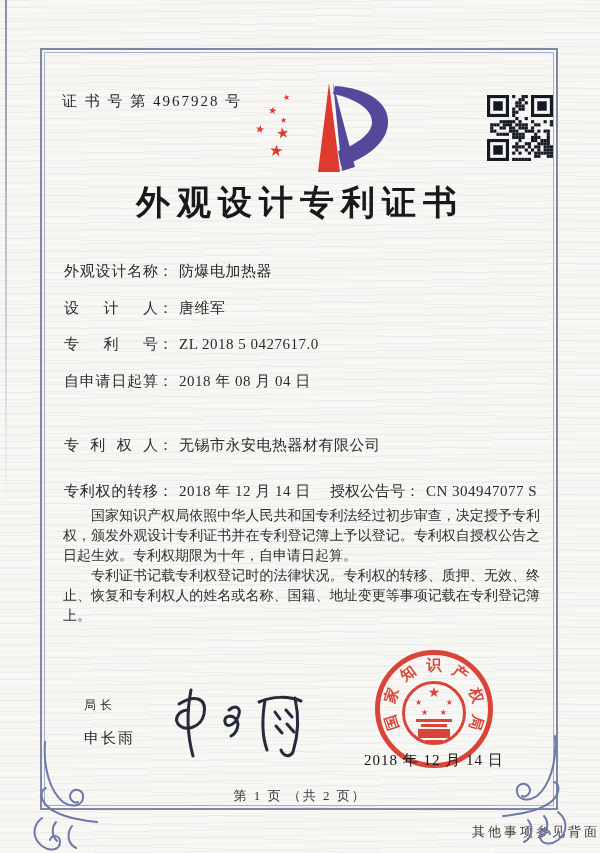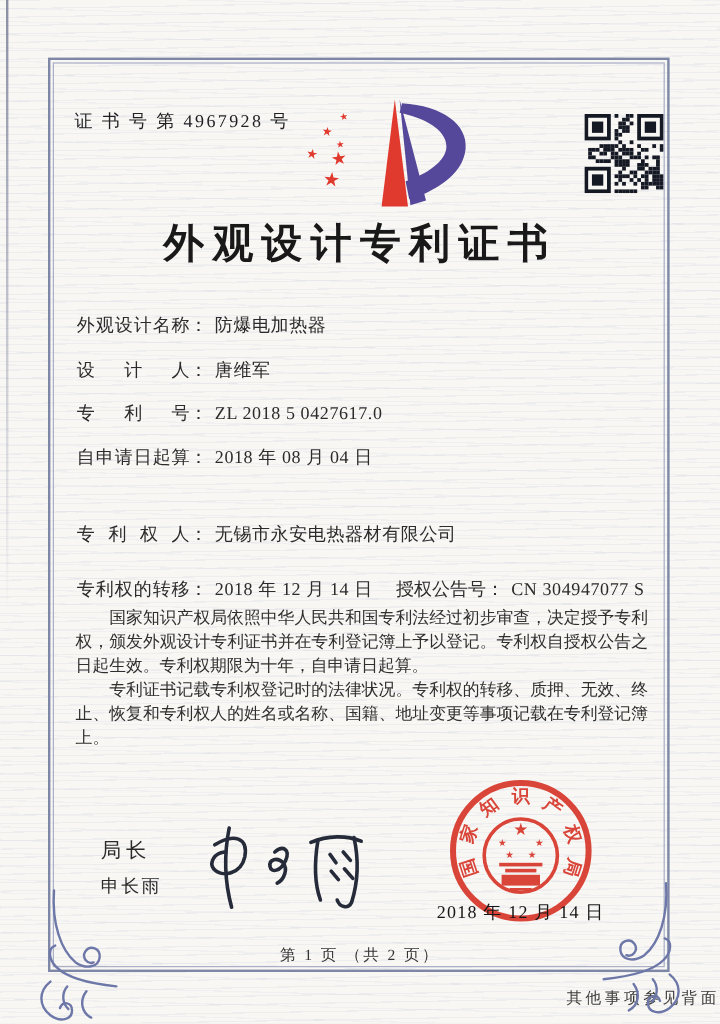--- a/index.html
+++ b/index.html
@@ -51,7 +51,7 @@
   .body-text p { text-indent:2em; }
 
   
-  .director-title { position:absolute; left:84px; top:697px; font-size:17px; letter-spacing:4px; color:#2a2a2a;text-align:center; }
+  .director-title { position:absolute; left:84px; top:697px; font-size:12px; letter-spacing:4px; color:#2a2a2a;text-align:center; }
   .director-name  { position:absolute; left:84px; top:729px; font-size:15px; letter-spacing:2px; color:#2a2a2a; }
   .signature { position:absolute; left:163px; top:684px; width:150px; height:78px; }
 

